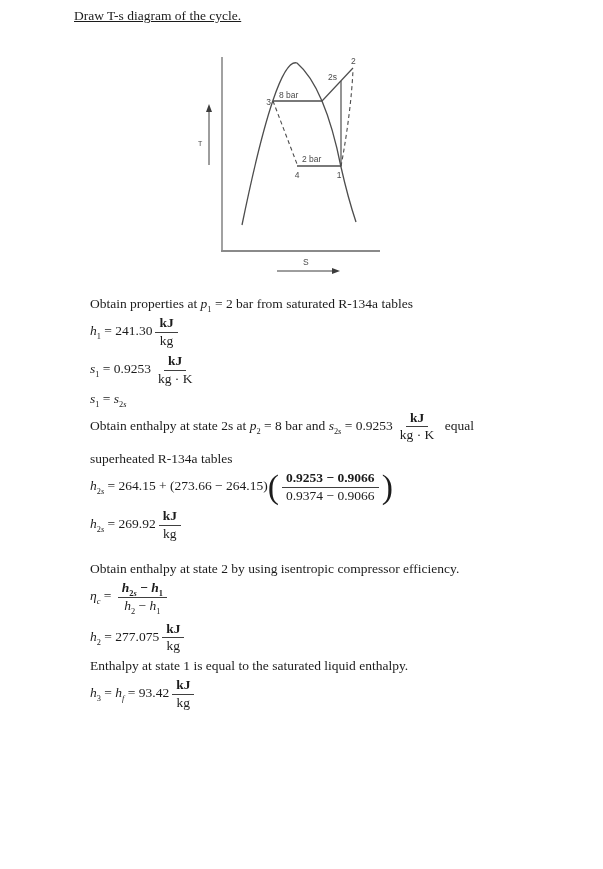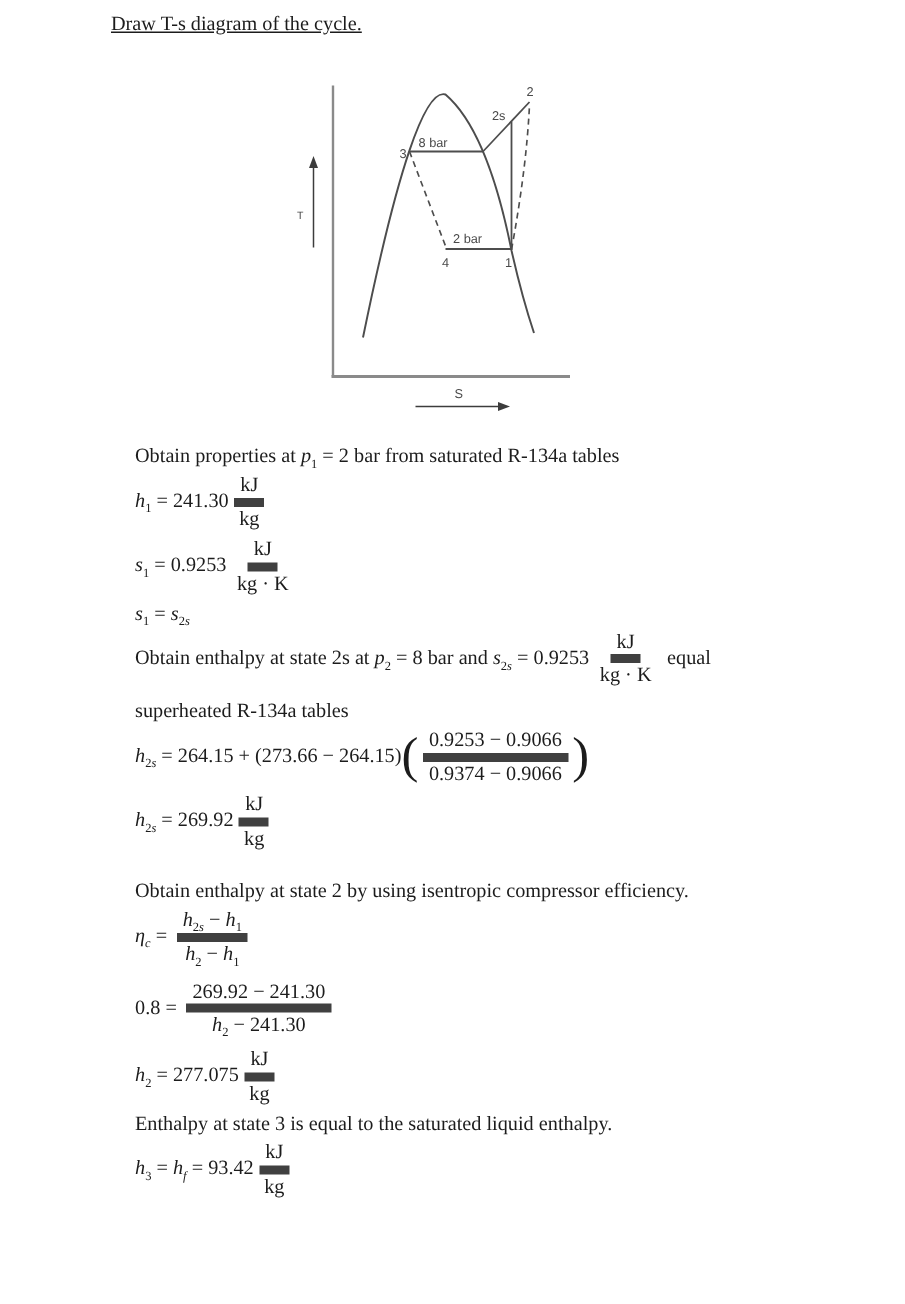--- a/index.html
+++ b/index.html
@@ -20,7 +20,7 @@
     display:inline-flex; flex-direction:column; align-items:center;
     vertical-align:middle; margin:0 3px; text-align:center; line-height:1.25;
   }
-  .frac .num { border-bottom:6px solid #404040; padding:0 4px; display:block; }
+  .frac .num { border-bottom:1px solid #404040; padding:0 4px; display:block;font-weight:bold; }
   .frac .den { padding:0 4px; display:block; }
   .bigp { font-size:250%; line-height:0; vertical-align:middle; font-weight:300; }
   .diag-label { font-family:"Liberation Sans", sans-serif; font-size:8.5px; fill:#4a4a4a; }

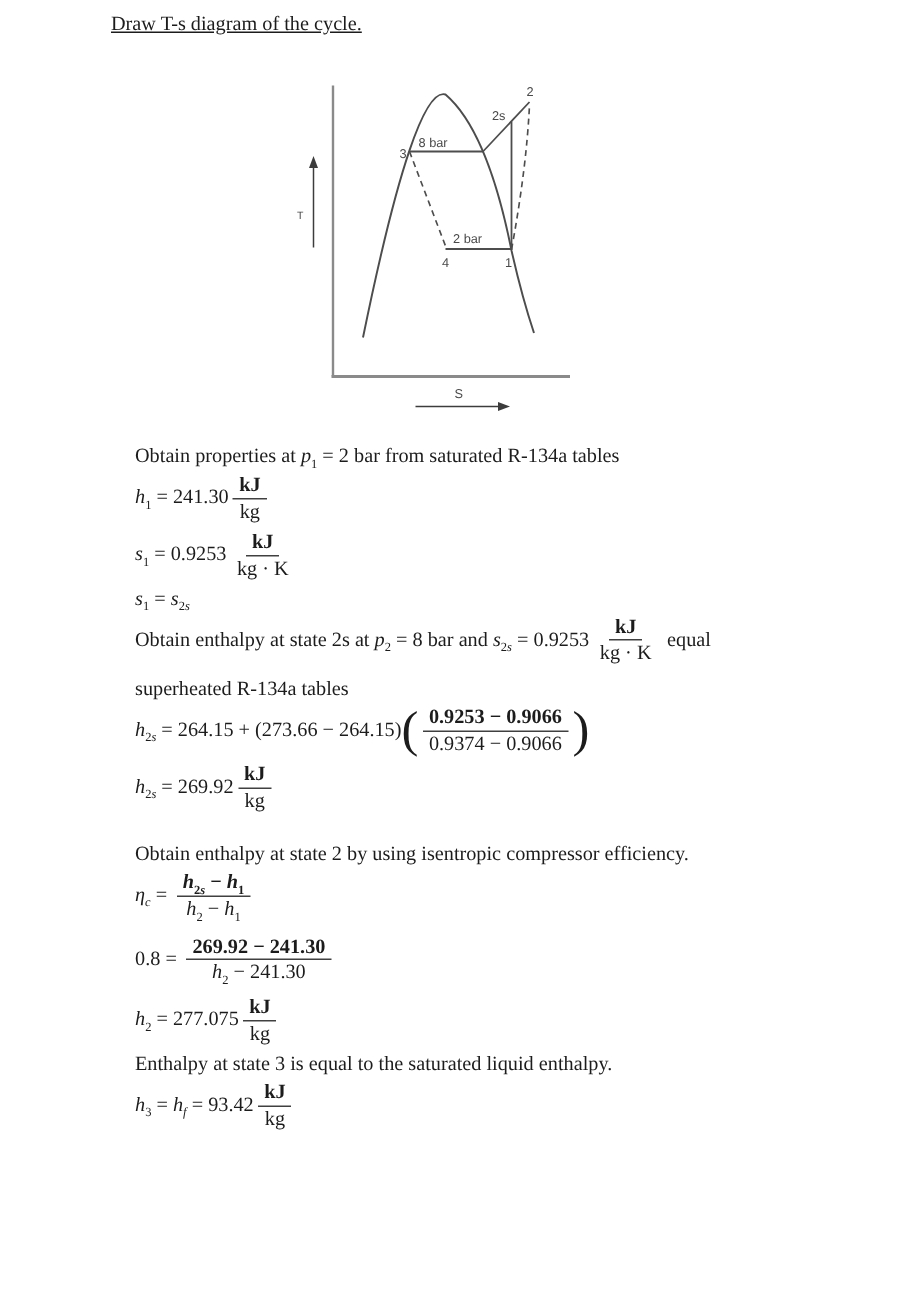--- a/index.html
+++ b/index.html
@@ -100,10 +100,6 @@
         <span class="num"><span class="it">h</span><sub>2</sub><sub class="it">s</sub><span> − </span><span class="it">h</span><sub>1</sub></span>
         <span class="den"><span class="it">h</span><sub>2</sub><span> − </span><span class="it">h</span><sub>1</sub></span>
       </span></div>
-  <div class="line" style="margin-top:8px"><span>0.8 = </span><span class="frac">
-        <span class="num"><span>269.92 − 241.30</span></span>
-        <span class="den"><span class="it">h</span><sub>2</sub><span> − 241.30</span></span>
-      </span></div>
   <div class="line" style="margin-top:6px"><span class="it">h</span><sub>2</sub><span> = 277.075</span><span class="frac">
         <span class="num"><span>kJ</span></span>
         <span class="den"><span>kg</span></span>

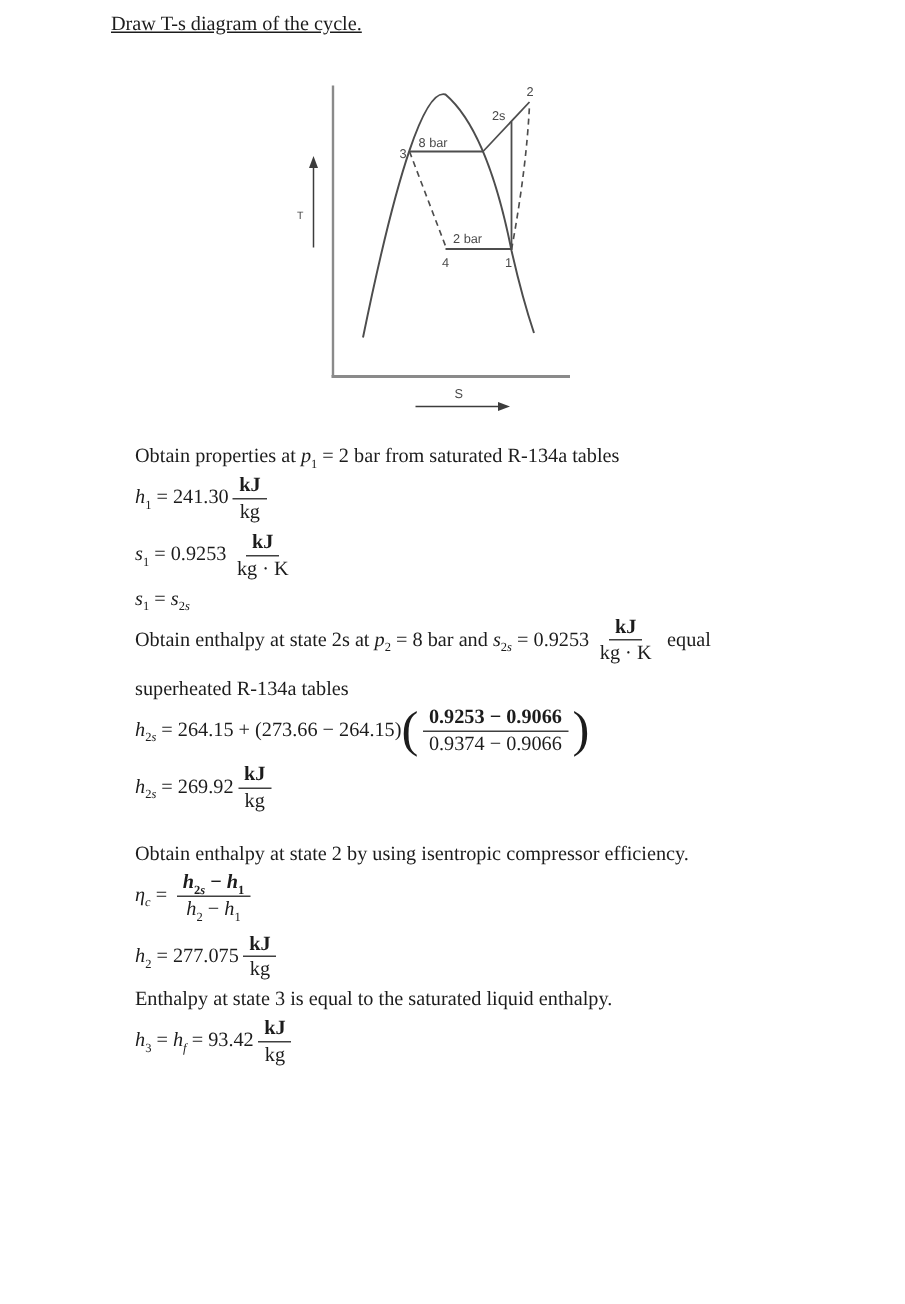--- a/index.html
+++ b/index.html
@@ -104,7 +104,7 @@
         <span class="num"><span>kJ</span></span>
         <span class="den"><span>kg</span></span>
       </span></div>
-  <div class="line">Enthalpy at state 3 is equal to the saturated liquid enthalpy.</div>
+  <div class="line">Enthalpy at state 1 is equal to the saturated liquid enthalpy.</div>
   <div class="line"><span class="it">h</span><sub>3</sub><span> = </span><span class="it">h</span><sub class="it">f</sub><span> = 93.42</span><span class="frac">
         <span class="num"><span>kJ</span></span>
         <span class="den"><span>kg</span></span>

